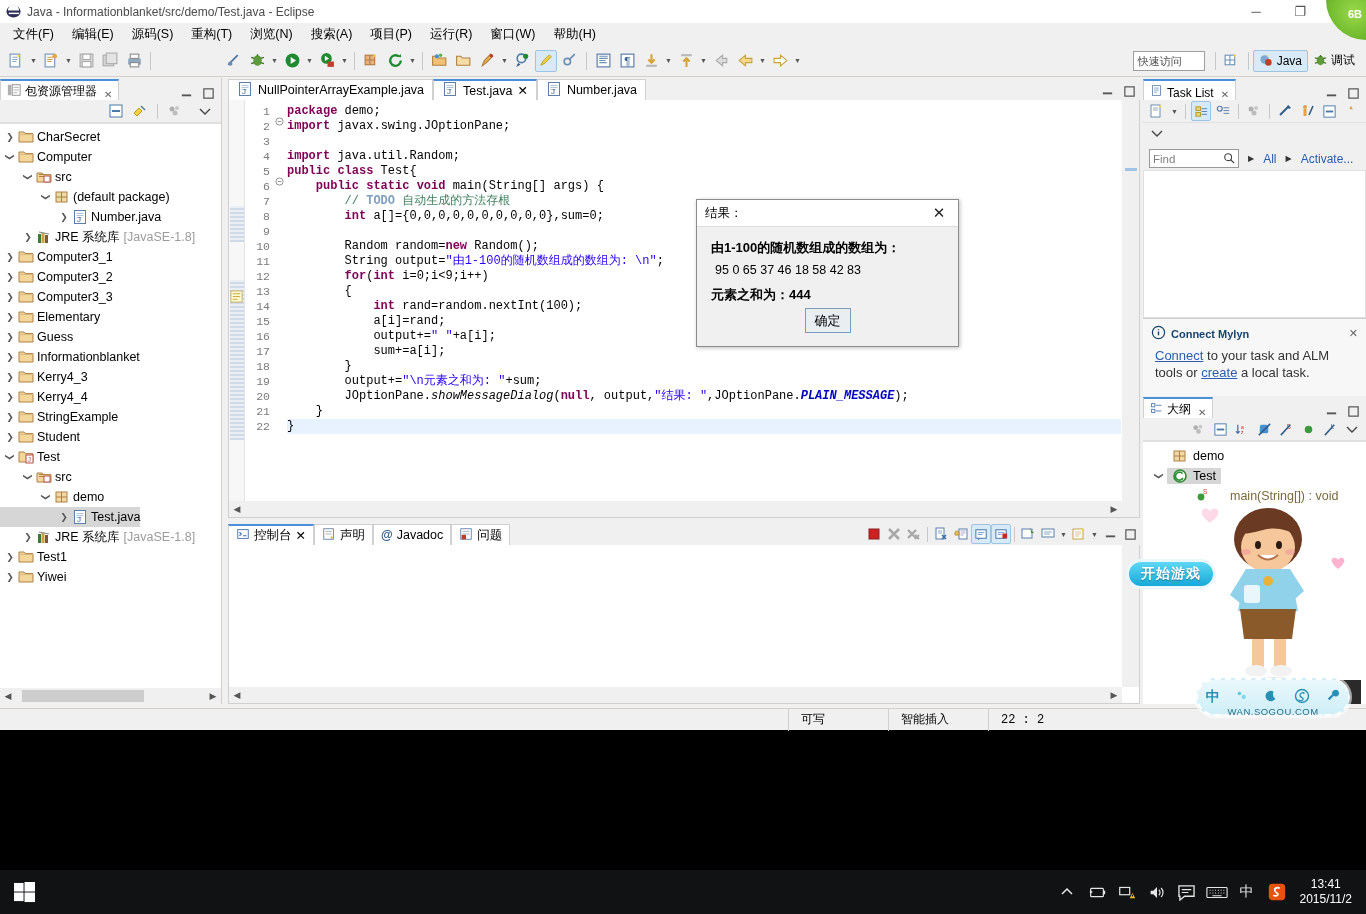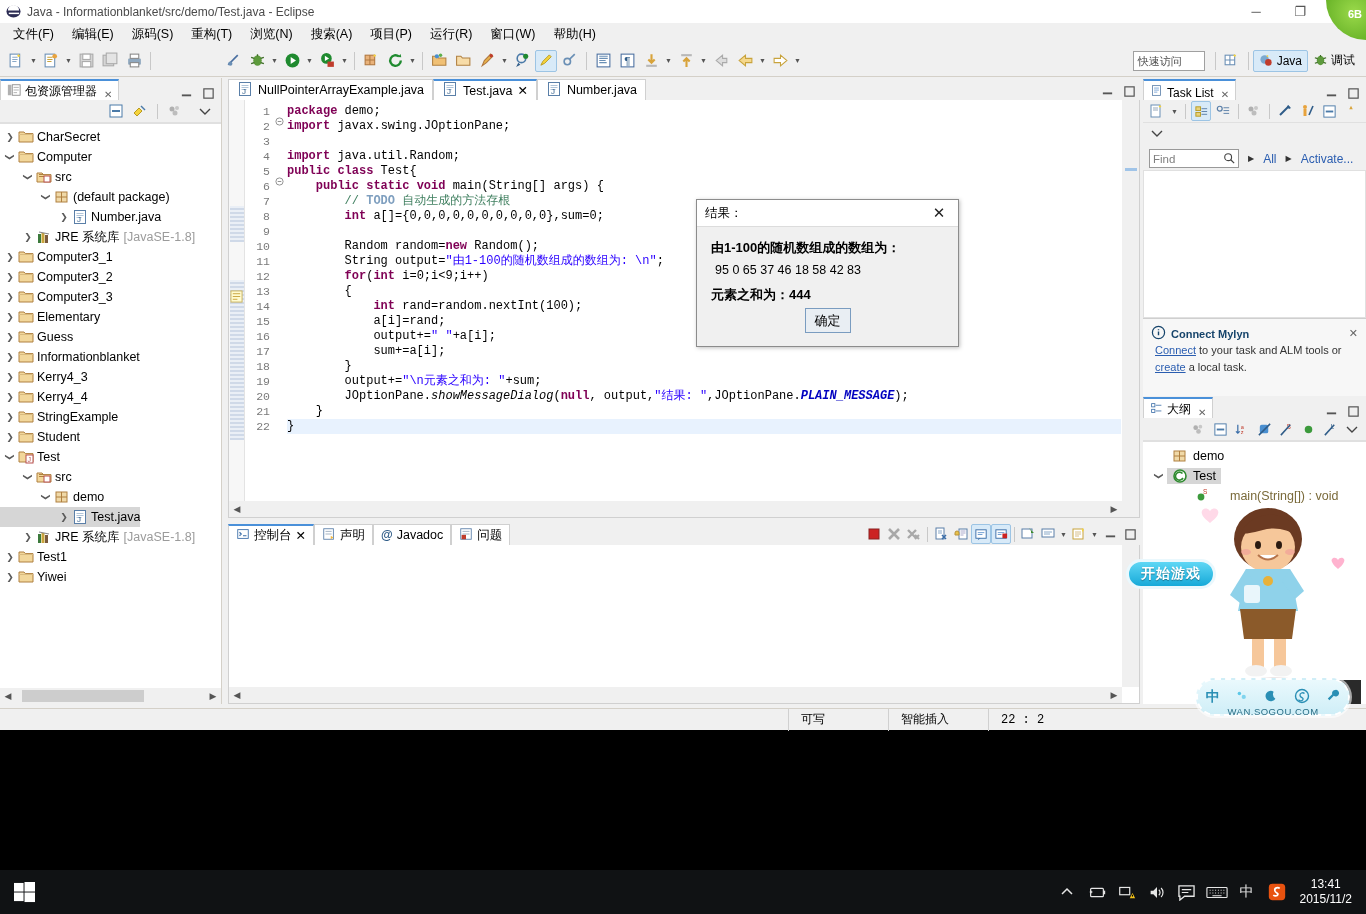--- a/index.html
+++ b/index.html
@@ -150,7 +150,7 @@
   .mylyn-box { position:absolute; left:0; bottom:0; width:100%; height:78px;
                background:#f7f7f7; border-top:1px solid #cfcfcf; padding:6px 8px;}
   .mylyn-title { font-weight:bold; font-size:11px; color:#16446b; display:flex; align-items:center; gap:5px;}
-  .mylyn-text { font-size:11px; color:#333; line-height:17px; padding-left:4px;}
+  .mylyn-text { margin-top:5px; font-size:13px; color:#333; line-height:17px; padding-left:4px;}
   .lnk { color:#2a5db0; text-decoration:underline; }
 
   #outline-view { left:1143px; top:396px; width:223px; height:308px; }

